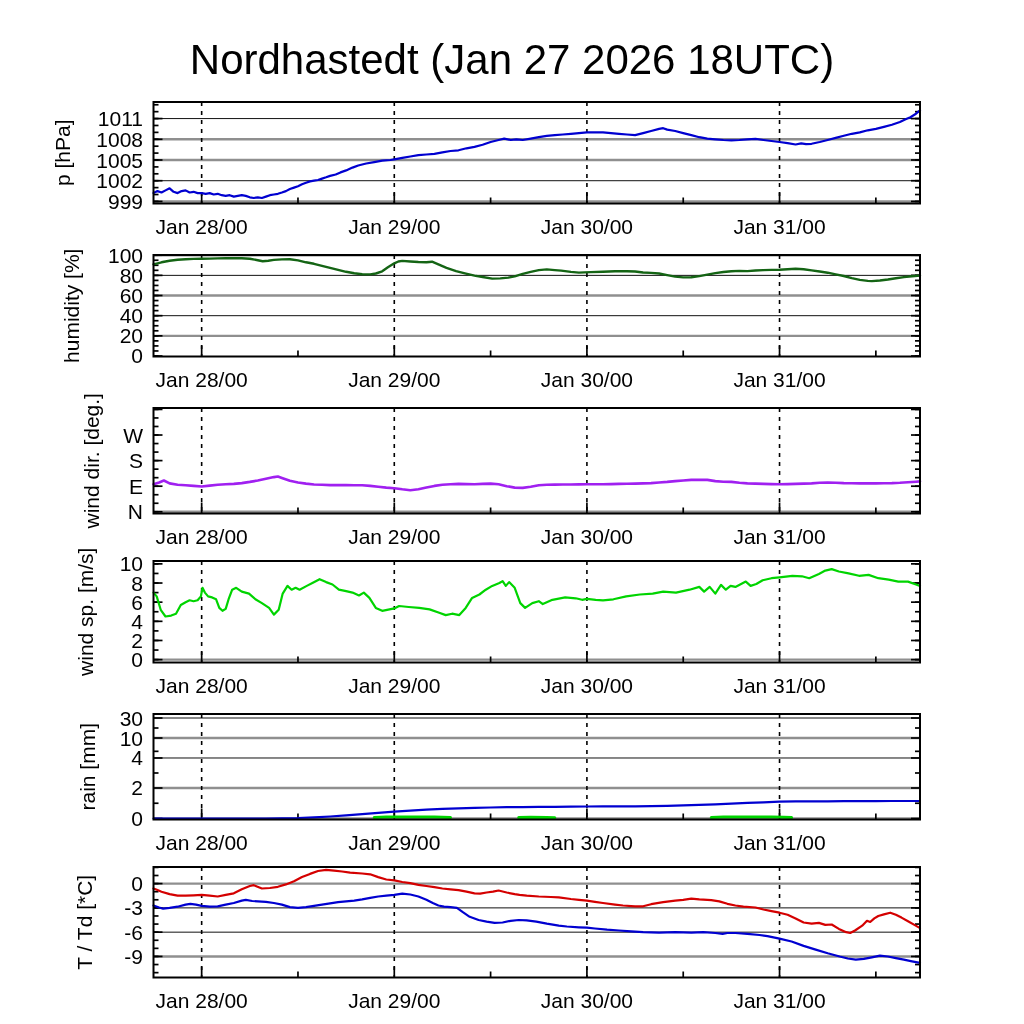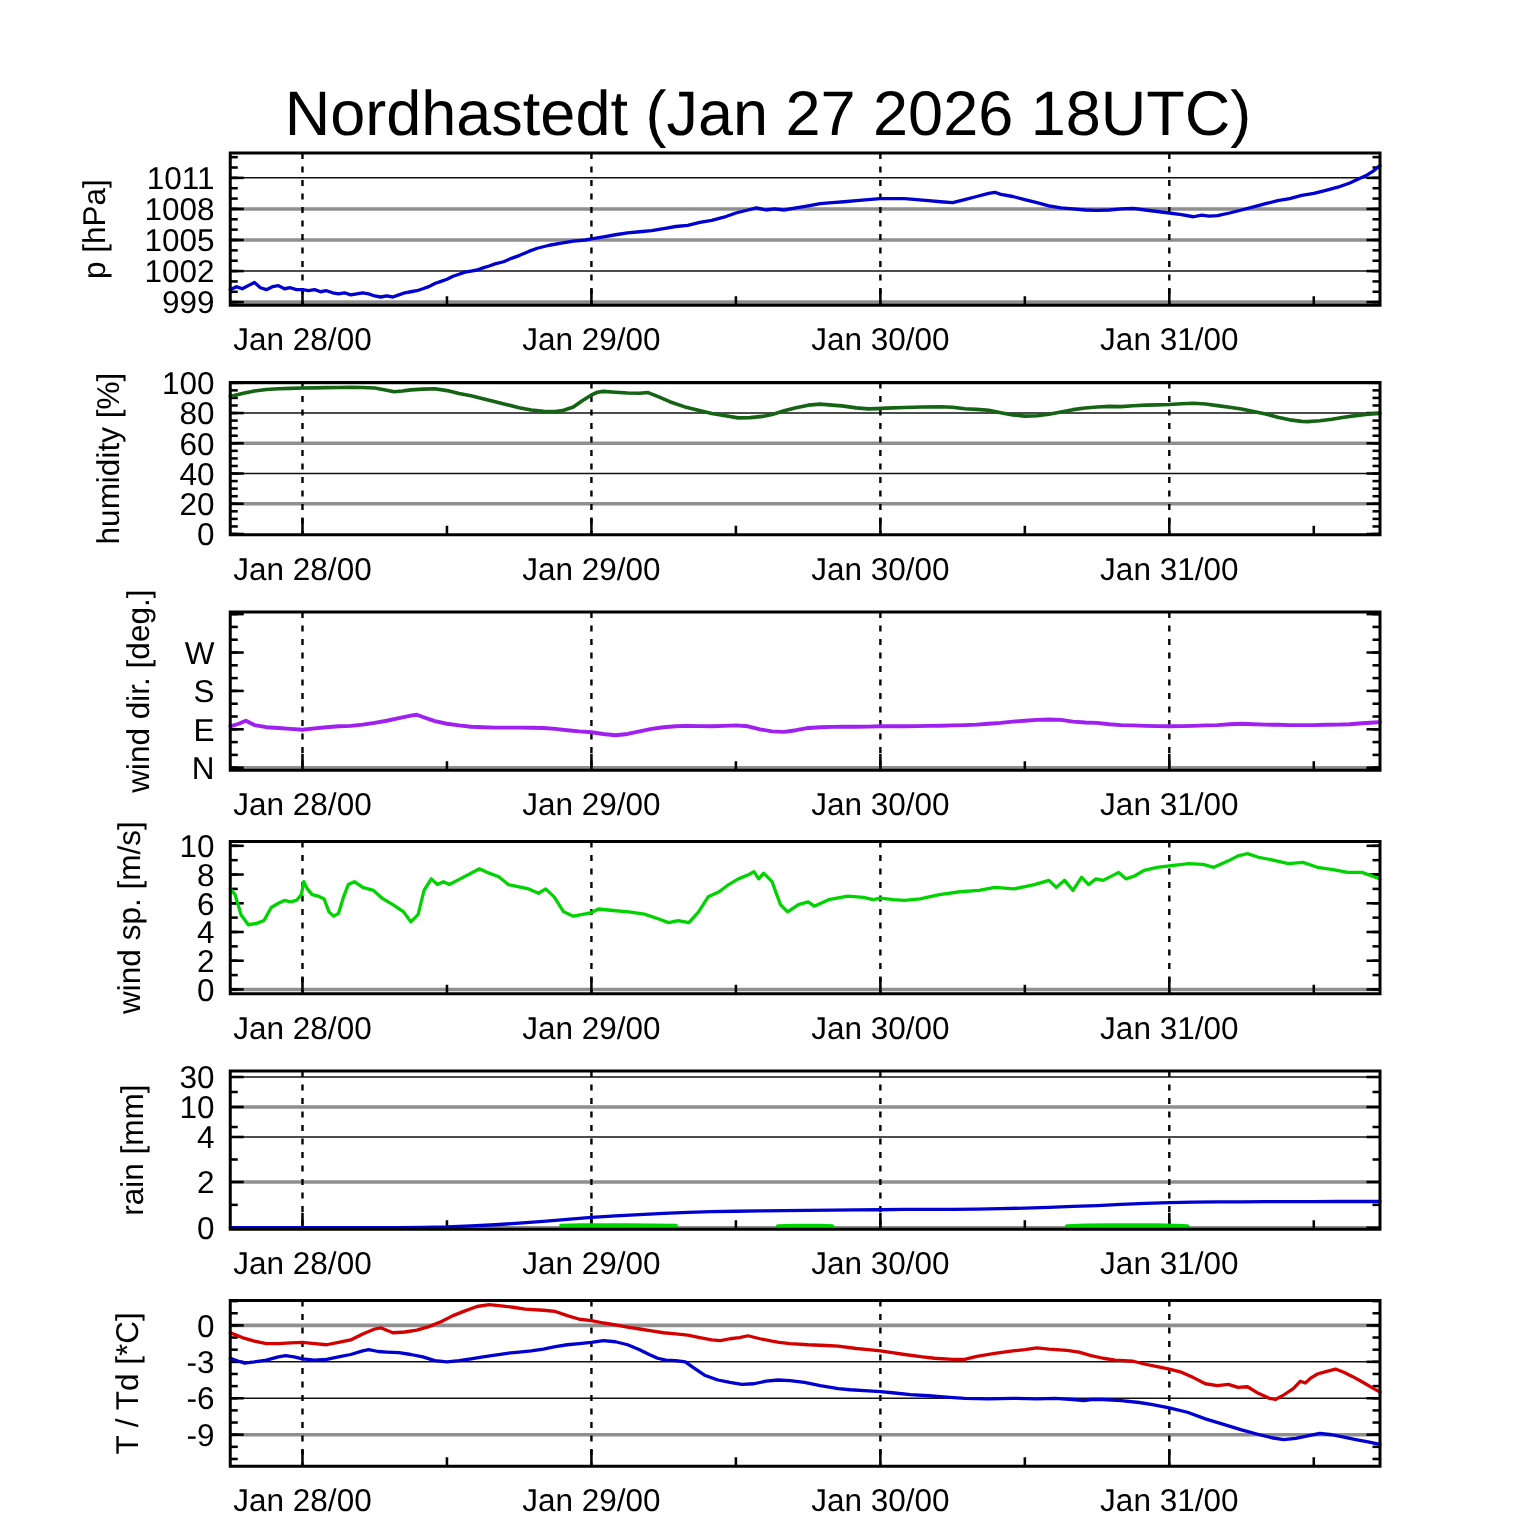--- a/index.html
+++ b/index.html
@@ -4,7 +4,7 @@
 <style>
   html,body{margin:0;padding:0;background:#fff;}
   body{width:1024px;height:1024px;position:relative;font-family:"Liberation Sans",sans-serif;}
-  #chart-title{position:absolute;top:24px;left:0;width:1024px;text-align:center;
+  #chart-title{position:absolute;top:8px;left:0;width:1024px;text-align:center;
     font-size:42px;font-weight:400;color:#000;letter-spacing:0px;}
   #meteogram{position:absolute;top:0;left:0;}
   svg text{font-family:"Liberation Sans",sans-serif;fill:#000;}

